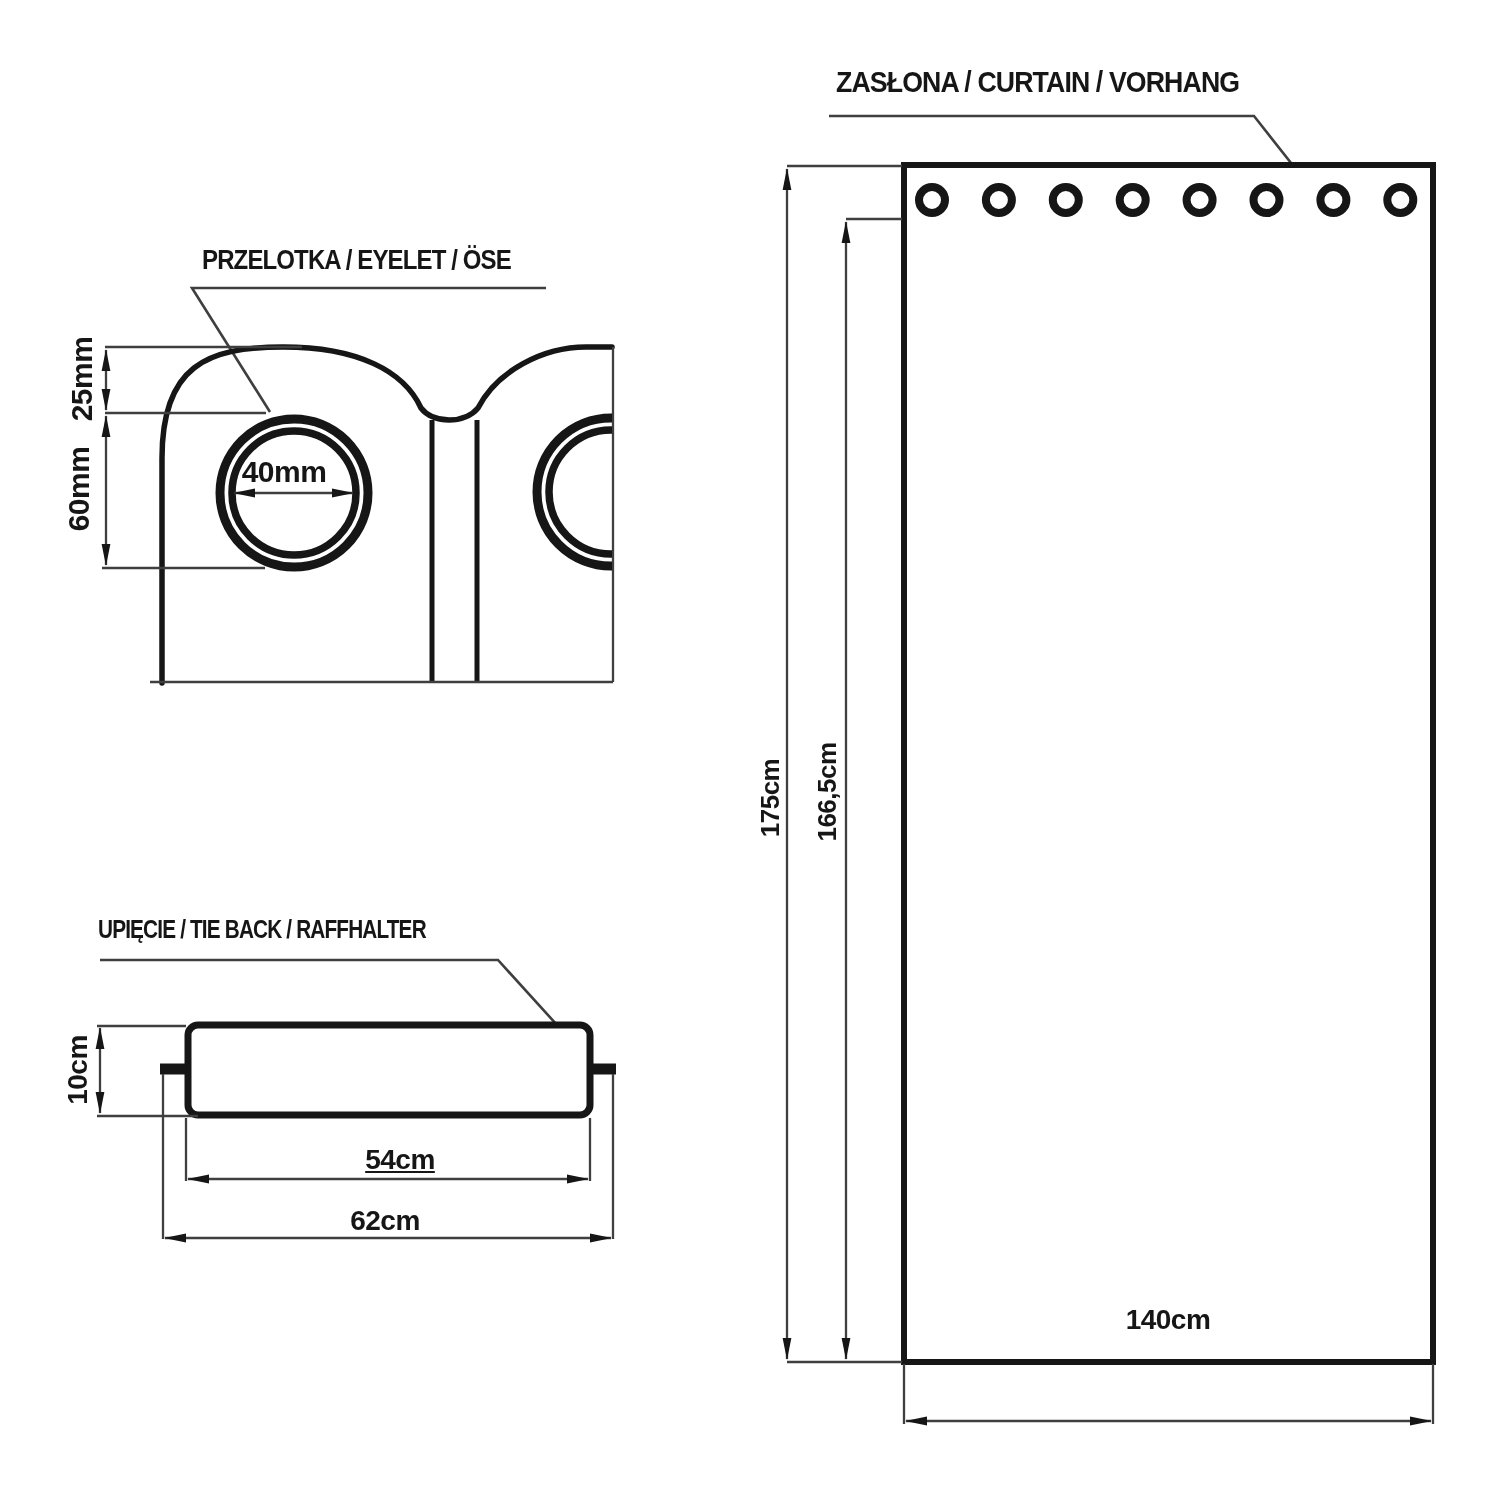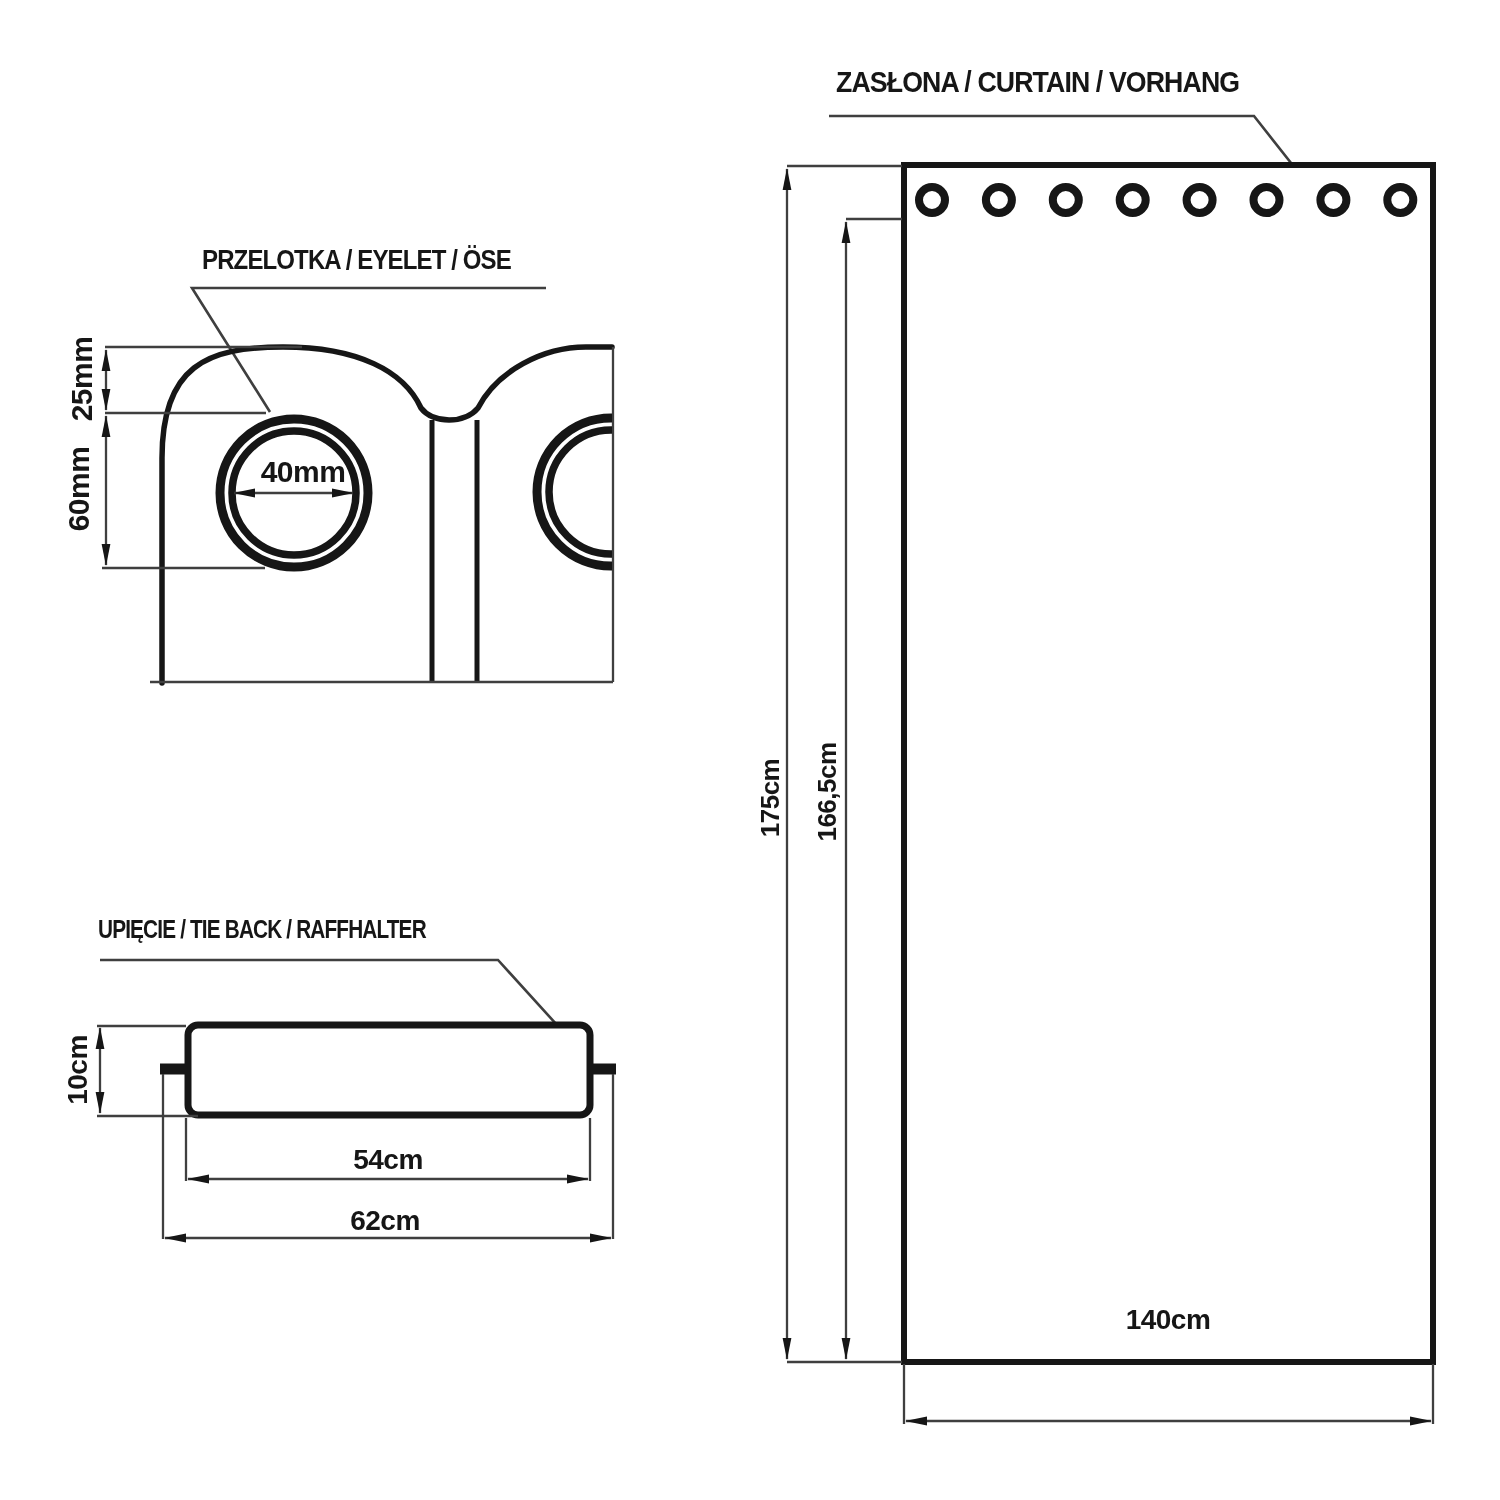--- a/index.html
+++ b/index.html
@@ -135,7 +135,7 @@
   <div class="title title-eyelet" style="left:202px;top:247px;">PRZELOTKA / EYELET / ÖSE</div>
   <div class="lbl rot fs30" style="left:82px;top:379px;">25mm</div>
   <div class="lbl rot fs30" style="left:79px;top:489px;">60mm</div>
-  <div class="lbl center fs30" style="left:303px;top:472px;">40mm</div>
+  <div class="lbl center fs30" style="left:284px;top:472px;">40mm</div>
 
   <div class="title title-tieback" style="left:98px;top:917px;">UPIĘCIE / TIE BACK / RAFFHALTER</div>
   <div class="lbl rot fs28" style="left:78px;top:1070px;">10cm</div>

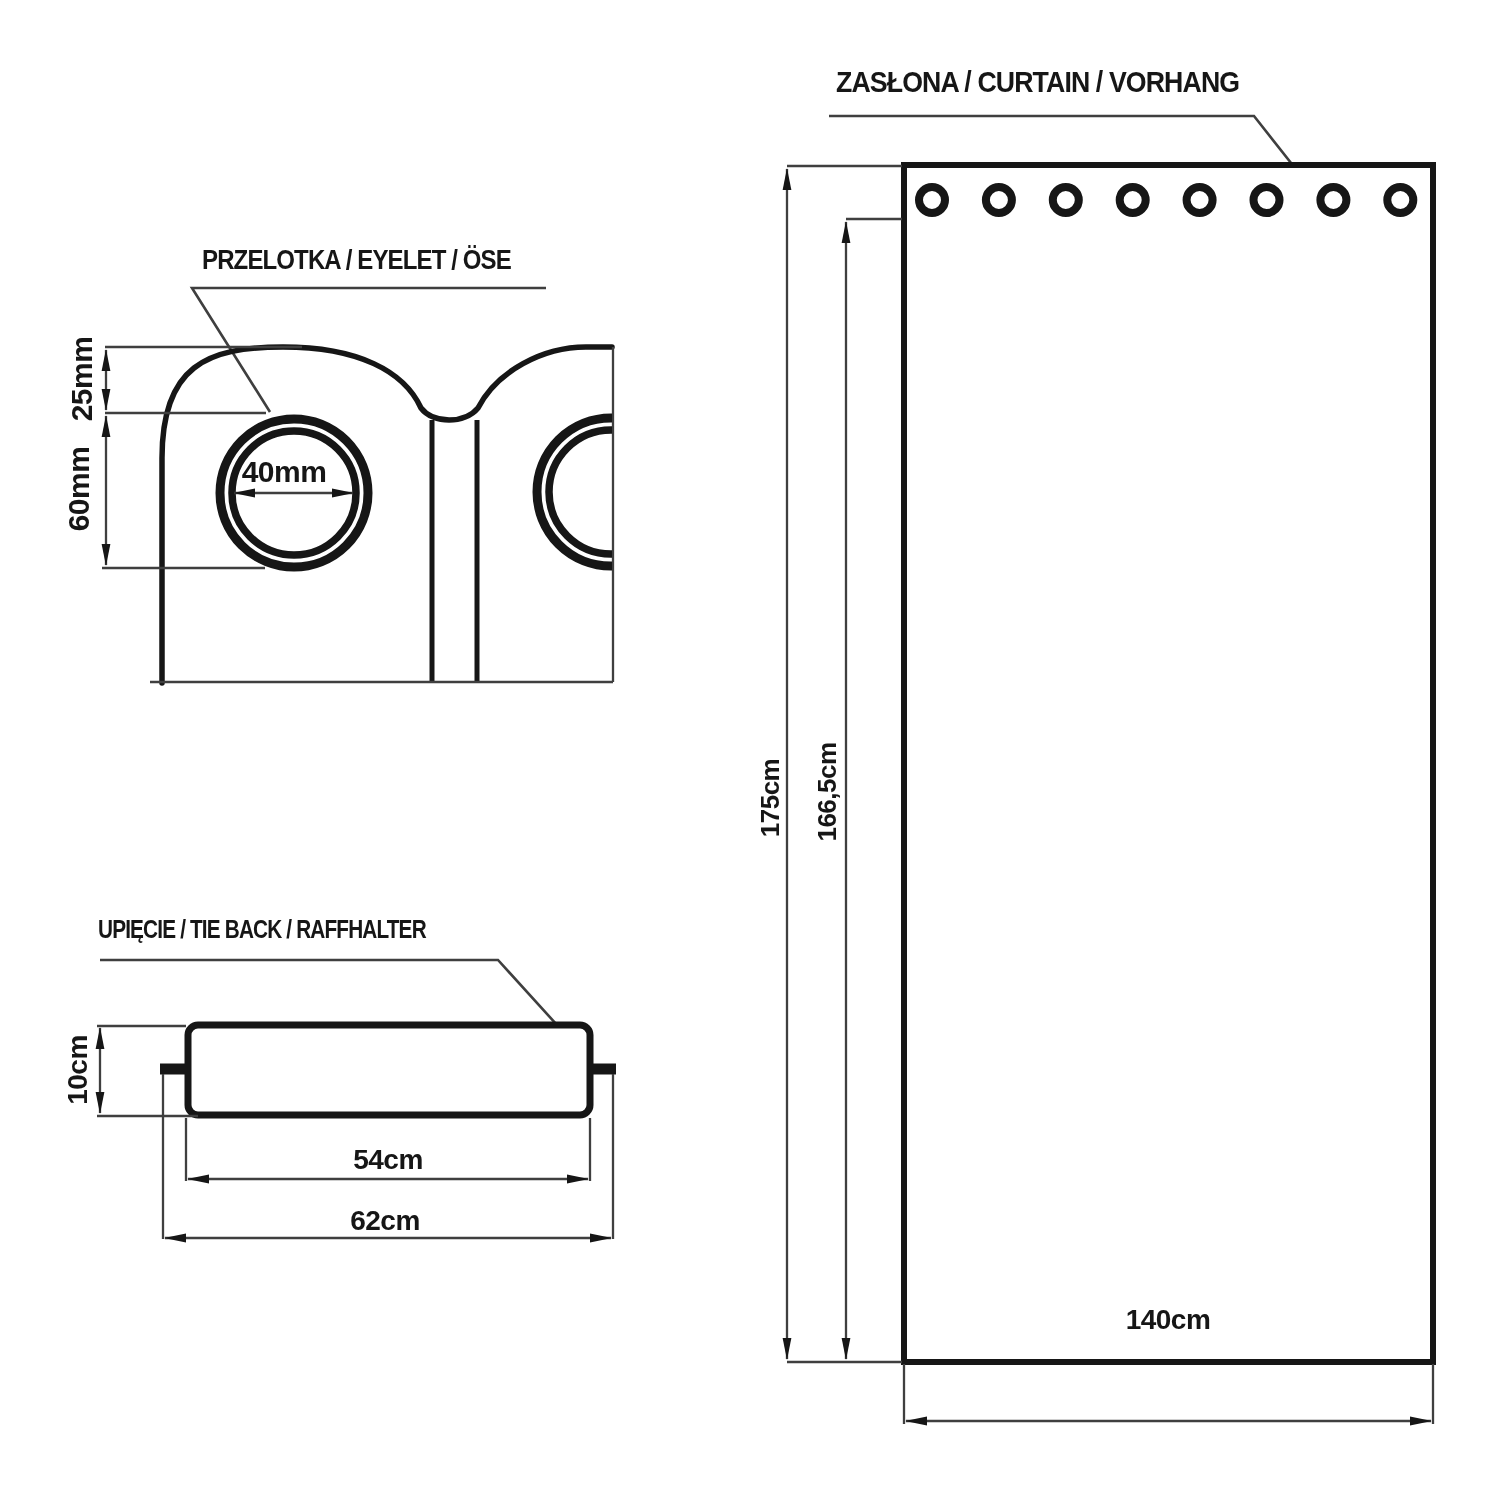--- a/index.html
+++ b/index.html
@@ -139,7 +139,7 @@
 
   <div class="title title-tieback" style="left:98px;top:917px;">UPIĘCIE / TIE BACK / RAFFHALTER</div>
   <div class="lbl rot fs28" style="left:78px;top:1070px;">10cm</div>
-  <div class="lbl center fs28" style="left:388px;top:1160px;">54cm</div>
+  <div class="lbl center fs28" style="left:400px;top:1160px;text-decoration:underline;">54cm</div>
   <div class="lbl center fs28" style="left:385px;top:1221px;">62cm</div>
 
   <div class="title title-curtain" style="left:836px;top:67px;">ZASŁONA / CURTAIN / VORHANG</div>

